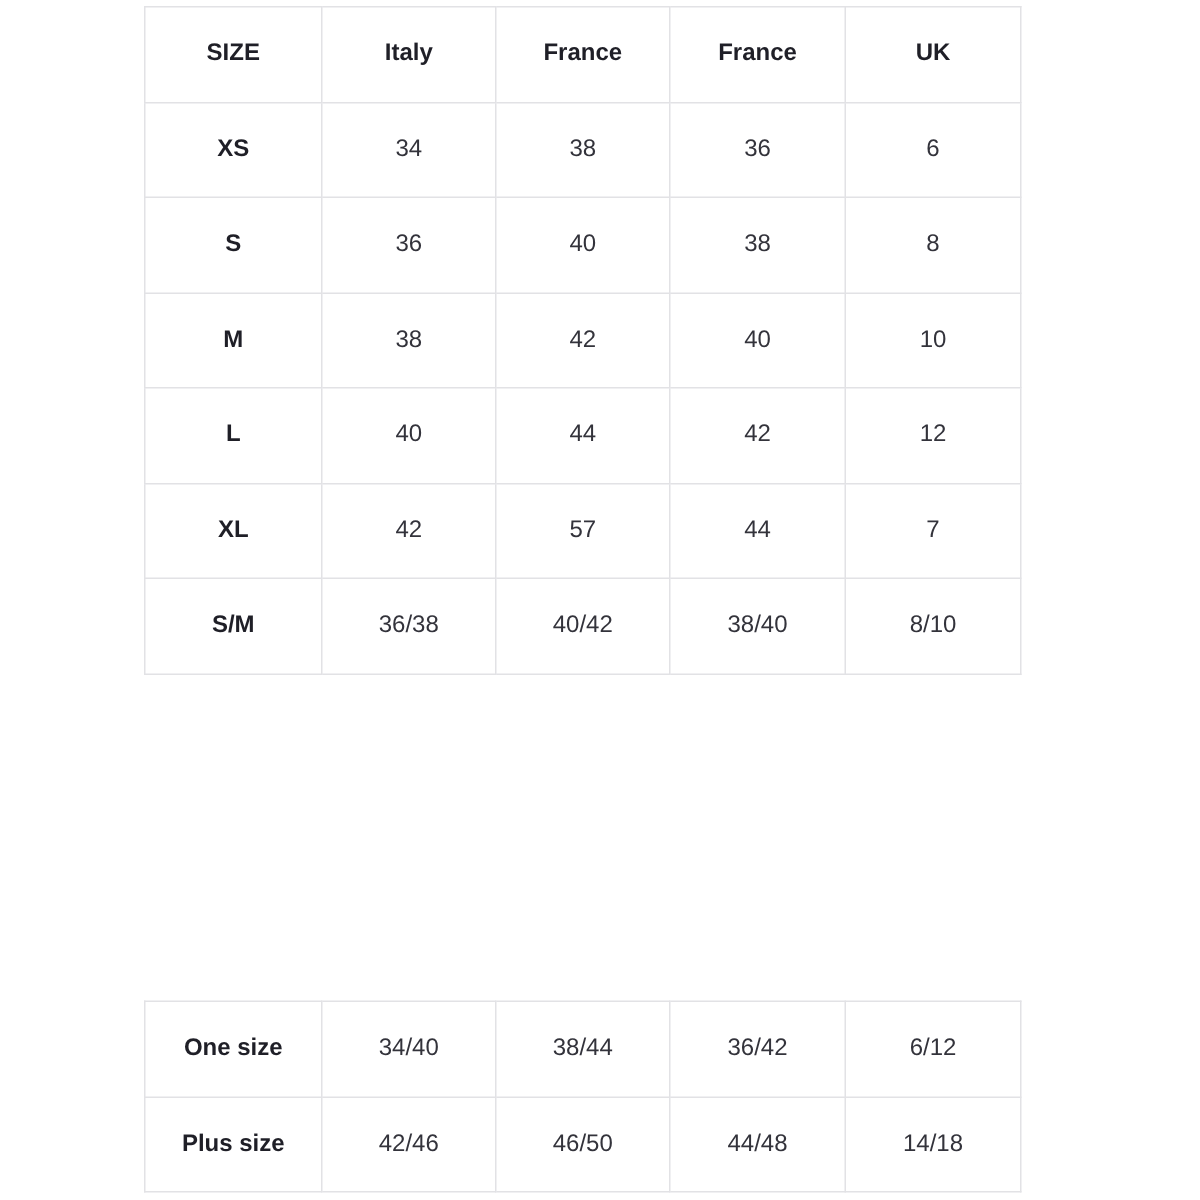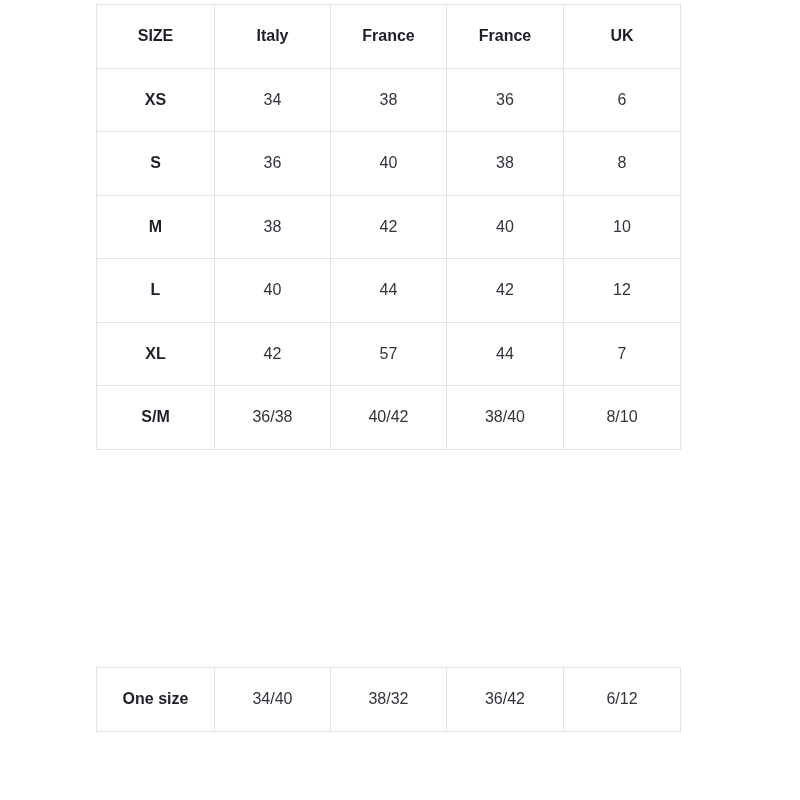--- a/index.html
+++ b/index.html
@@ -139,7 +139,7 @@
         <tr>
           <td class="rowhead">One size</td>
           <td>34/40</td>
-          <td>38/32</td>
+          <td>38/44</td>
           <td>36/42</td>
           <td>6/12</td>
         </tr>

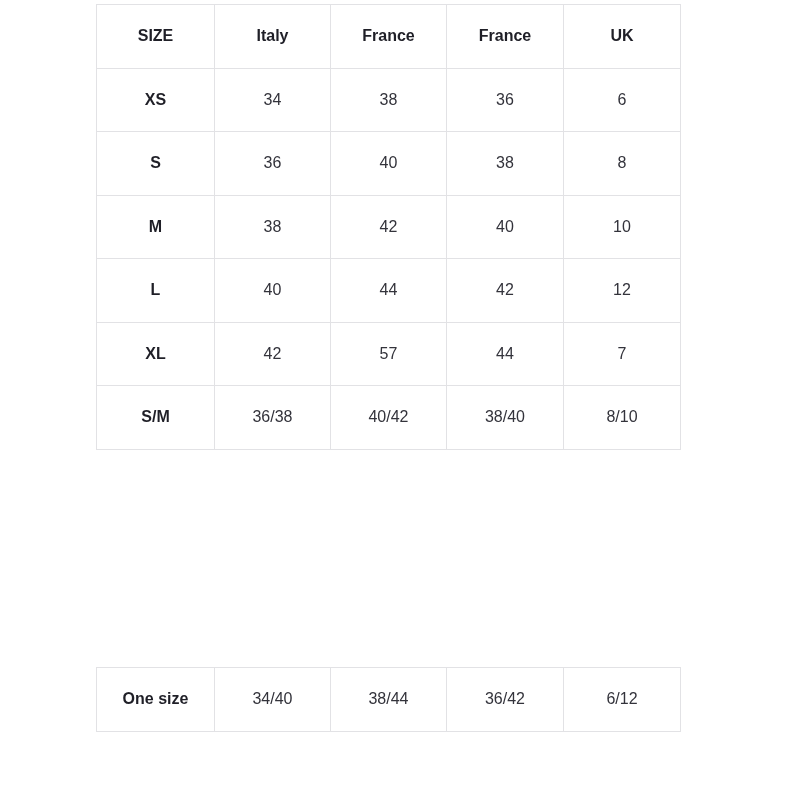--- a/index.html
+++ b/index.html
@@ -143,6 +143,13 @@
           <td>36/42</td>
           <td>6/12</td>
         </tr>
+        <tr>
+          <td class="rowhead">Plus size</td>
+          <td>42/46</td>
+          <td>46/50</td>
+          <td>44/48</td>
+          <td>14/18</td>
+        </tr>
       </tbody>
     </table>
   </div>

